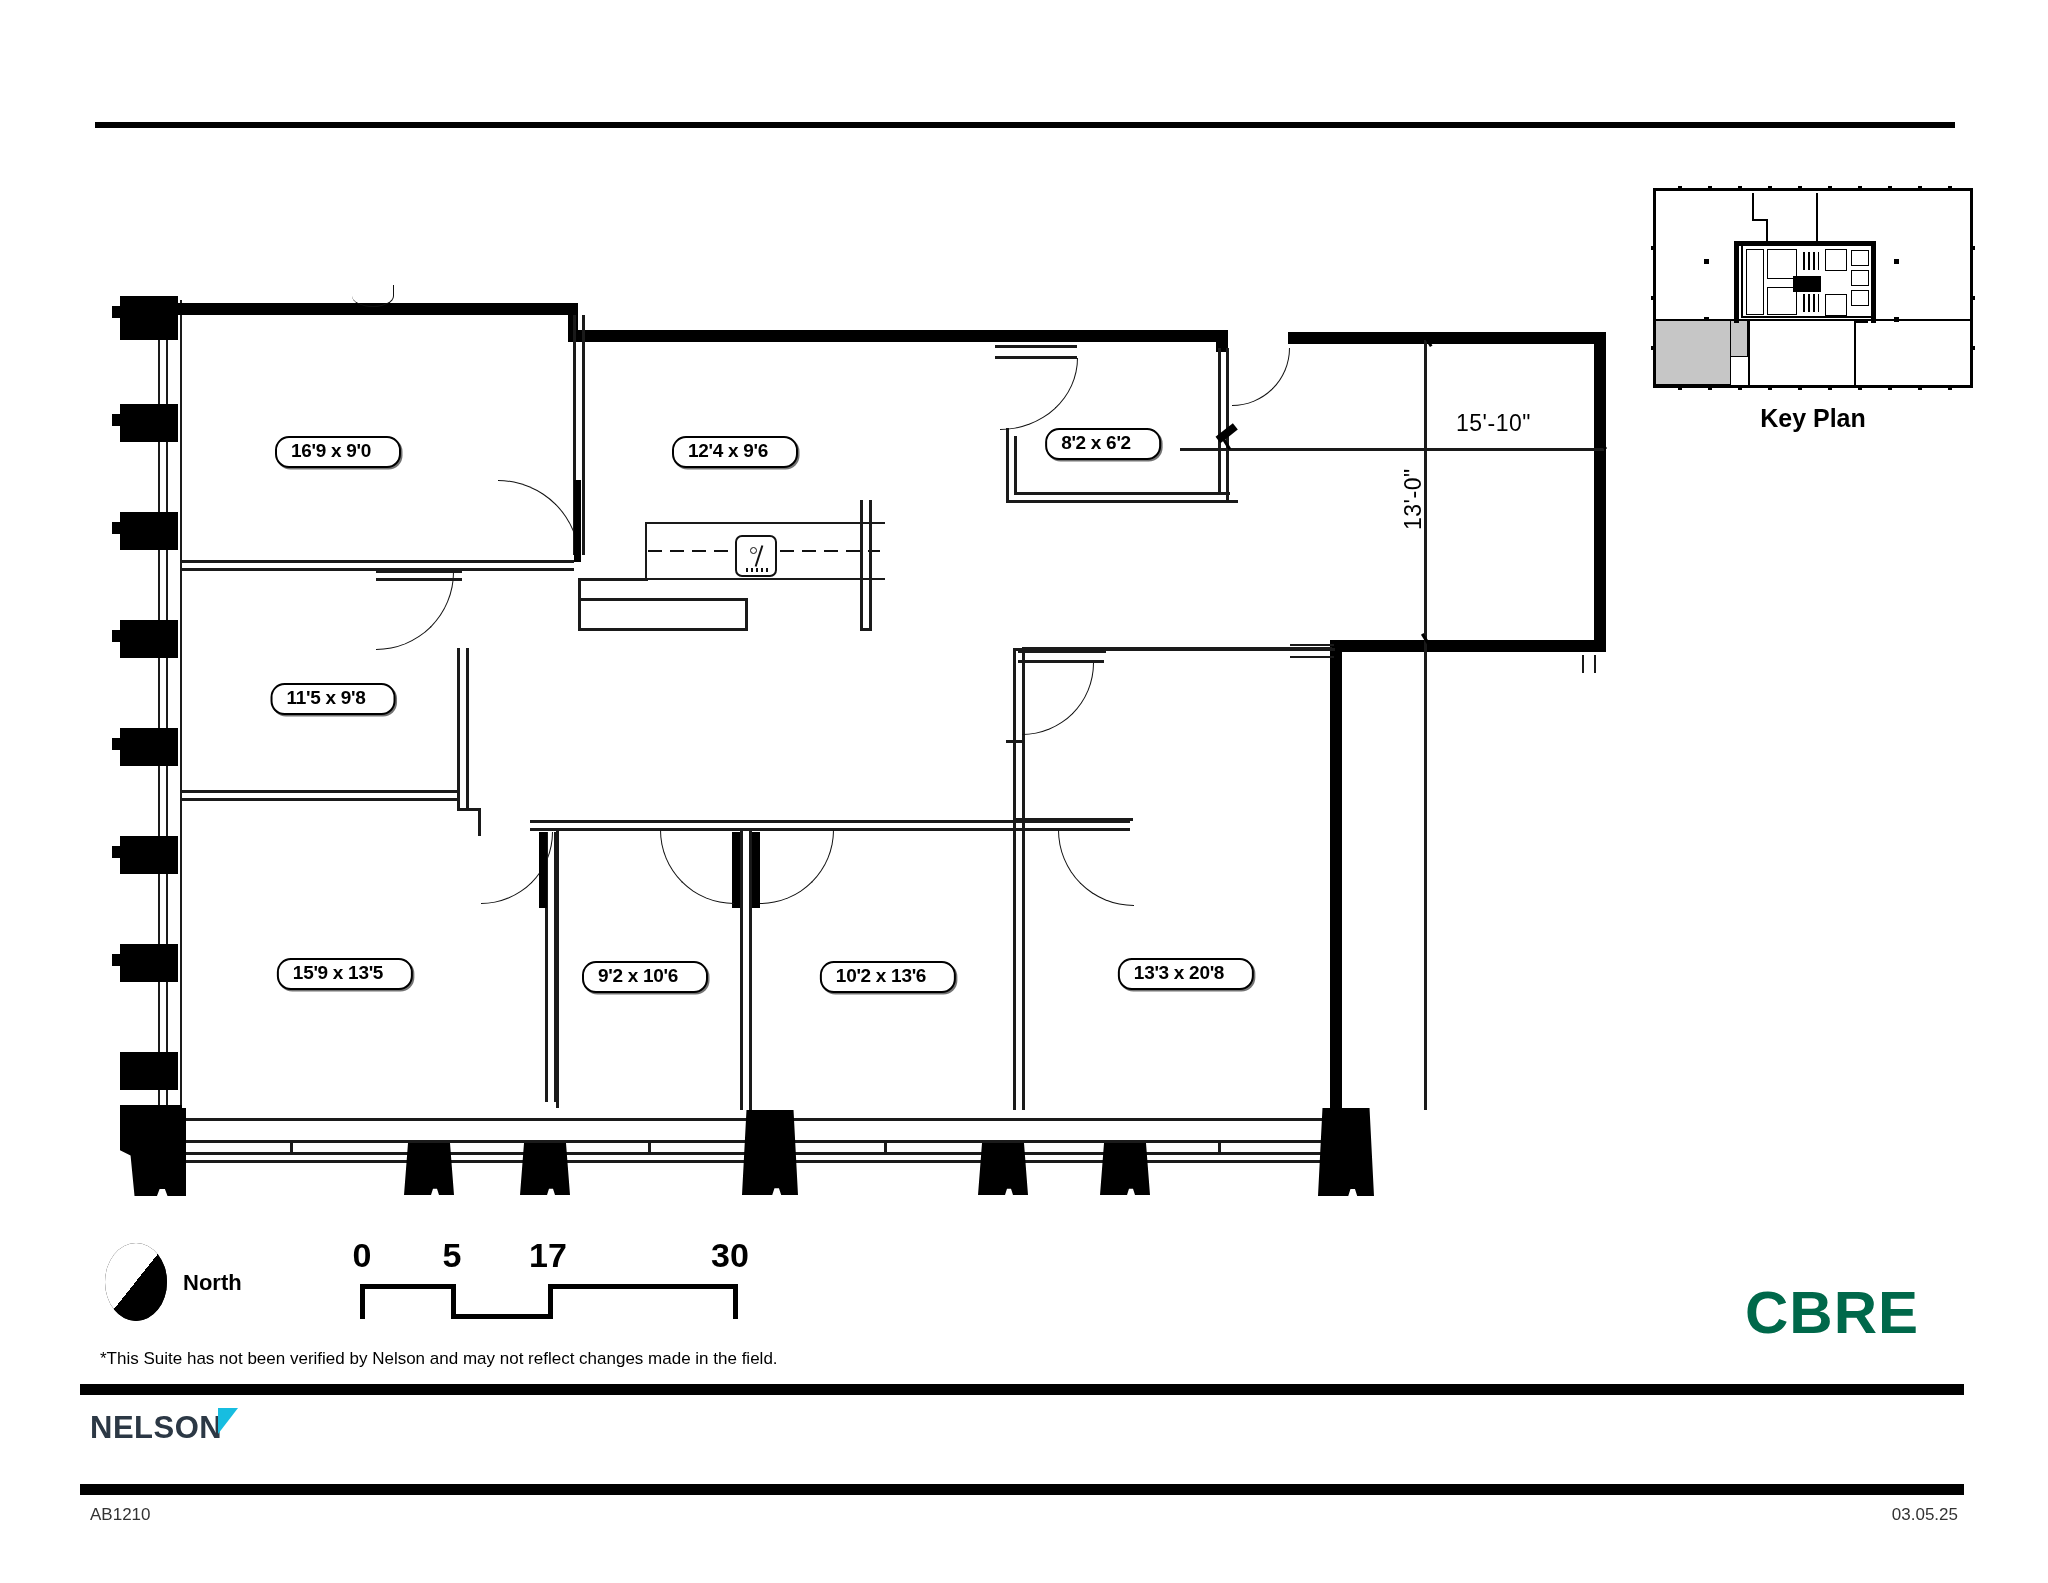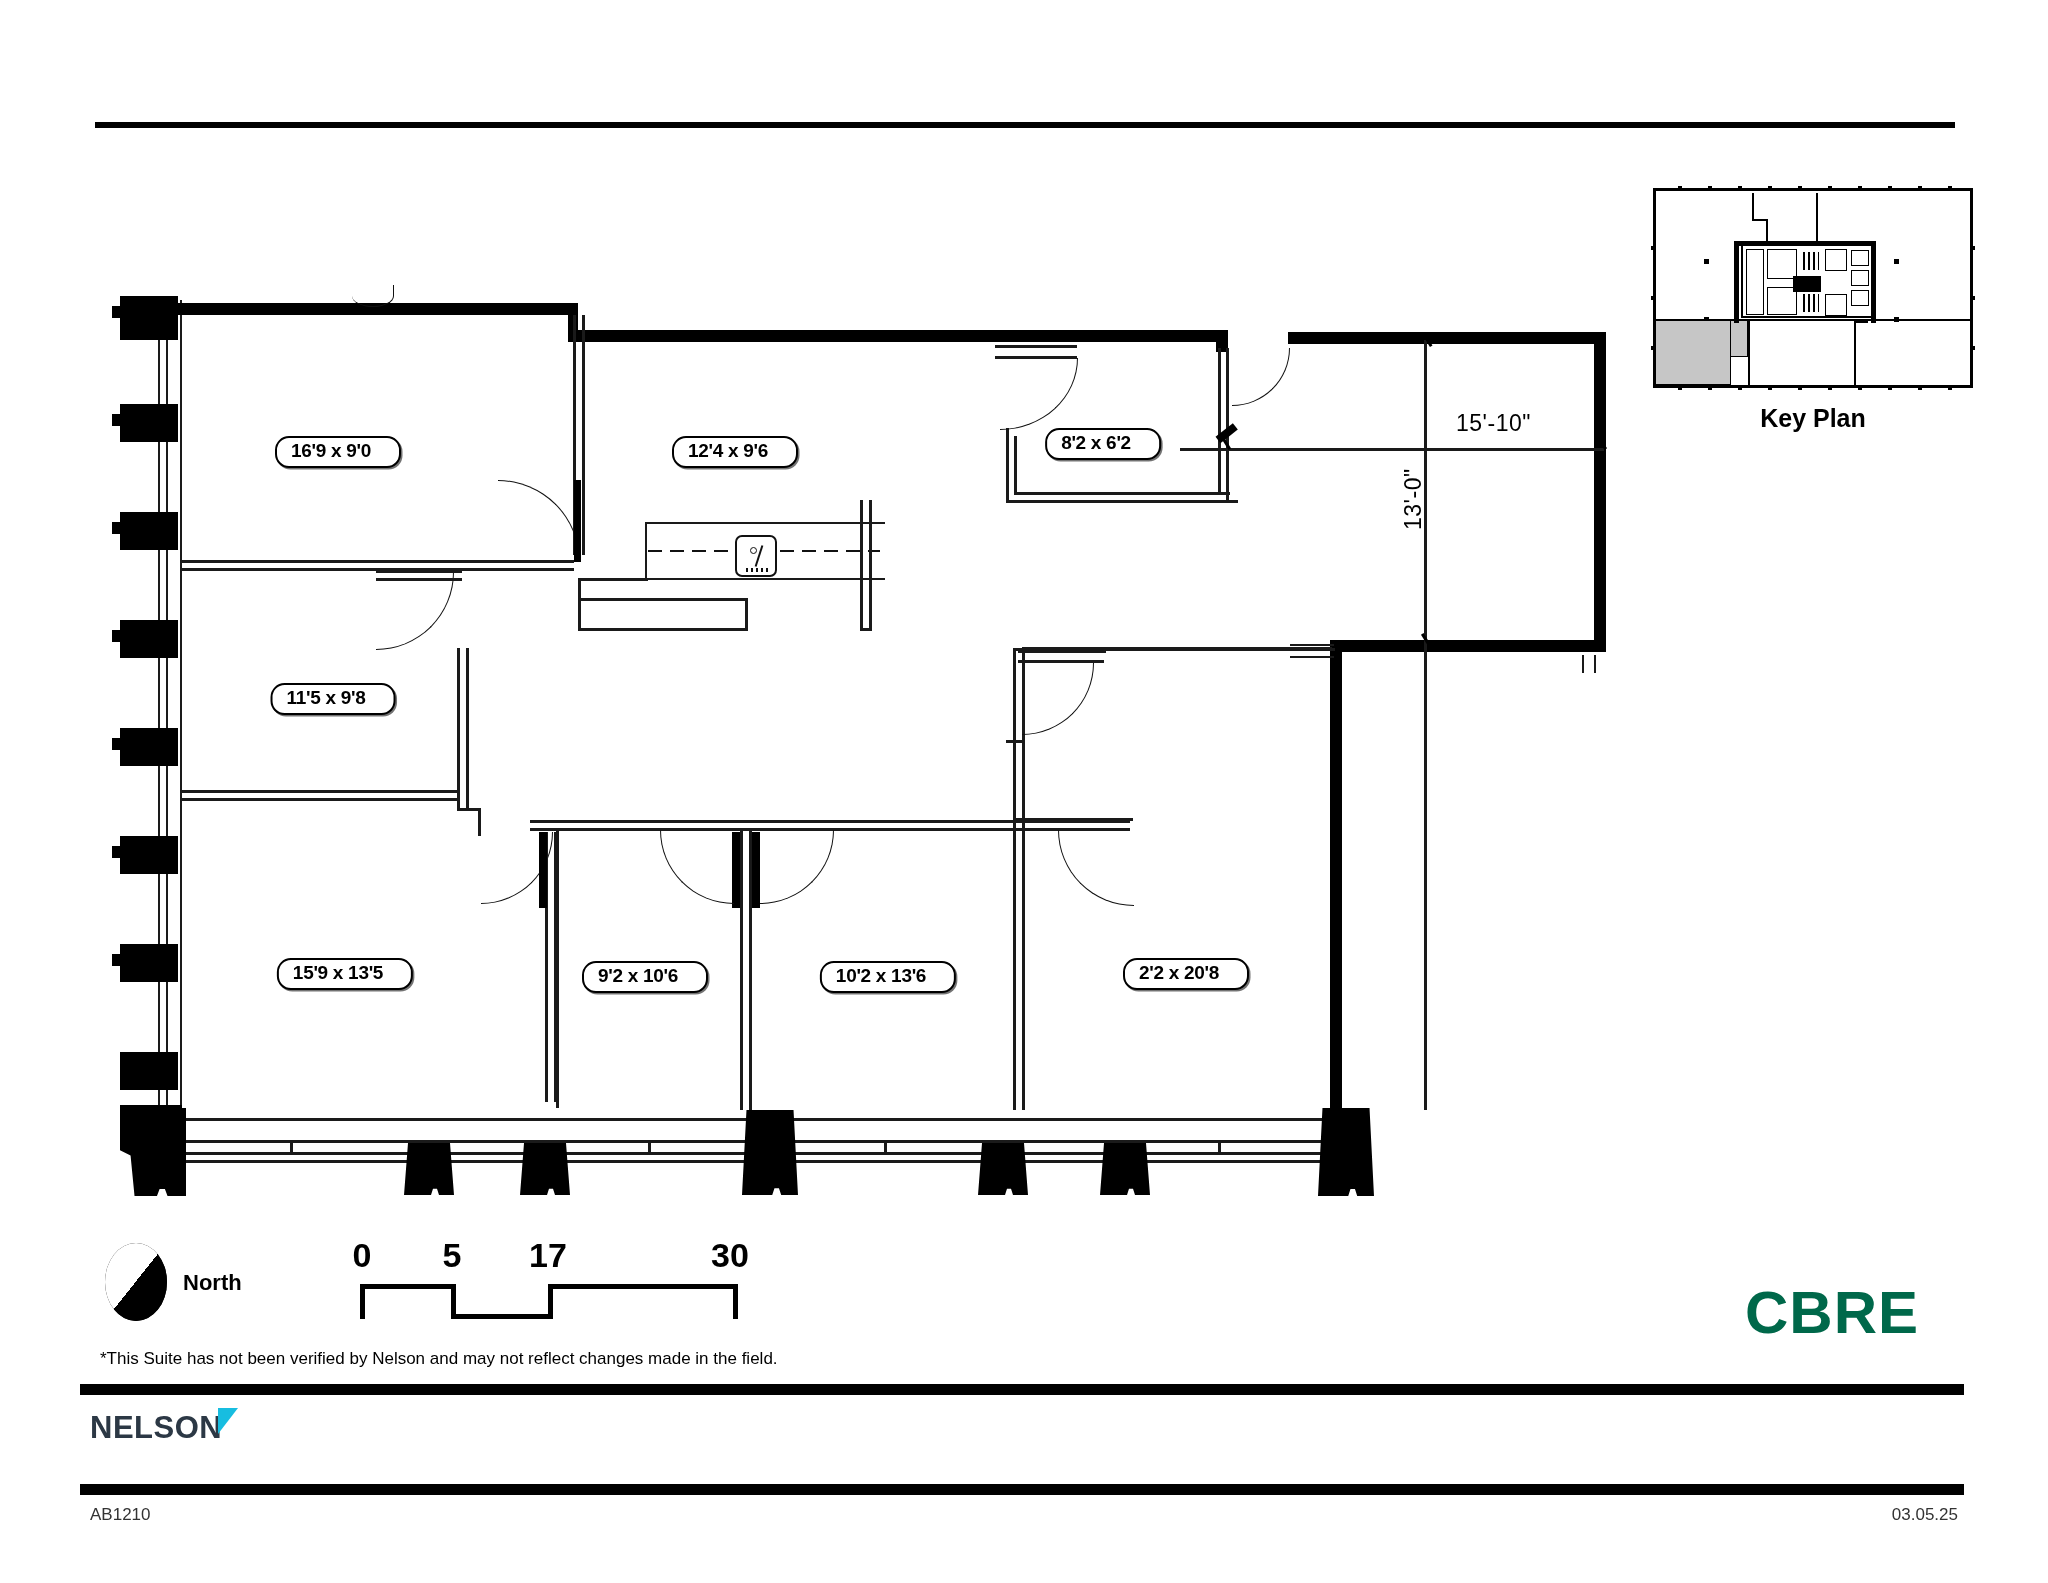--- a/index.html
+++ b/index.html
@@ -512,7 +512,7 @@
   <div class="dim-pill" style="left:345px; top:974px;">15'9 x 13'5</div>
   <div class="dim-pill" style="left:645px; top:977px;">9'2 x 10'6</div>
   <div class="dim-pill" style="left:888px; top:977px;">10'2 x 13'6</div>
-  <div class="dim-pill" style="left:1186px; top:974px;">2'2 x 20'8</div>
+  <div class="dim-pill" style="left:1186px; top:974px;">13'3 x 20'8</div>
 
   <div class="dim-text" style="left:1456px; top:410px;">15'-10"</div>
   <div class="dim-text vert" style="left:1400px; top:530px;">13'-0"</div>

